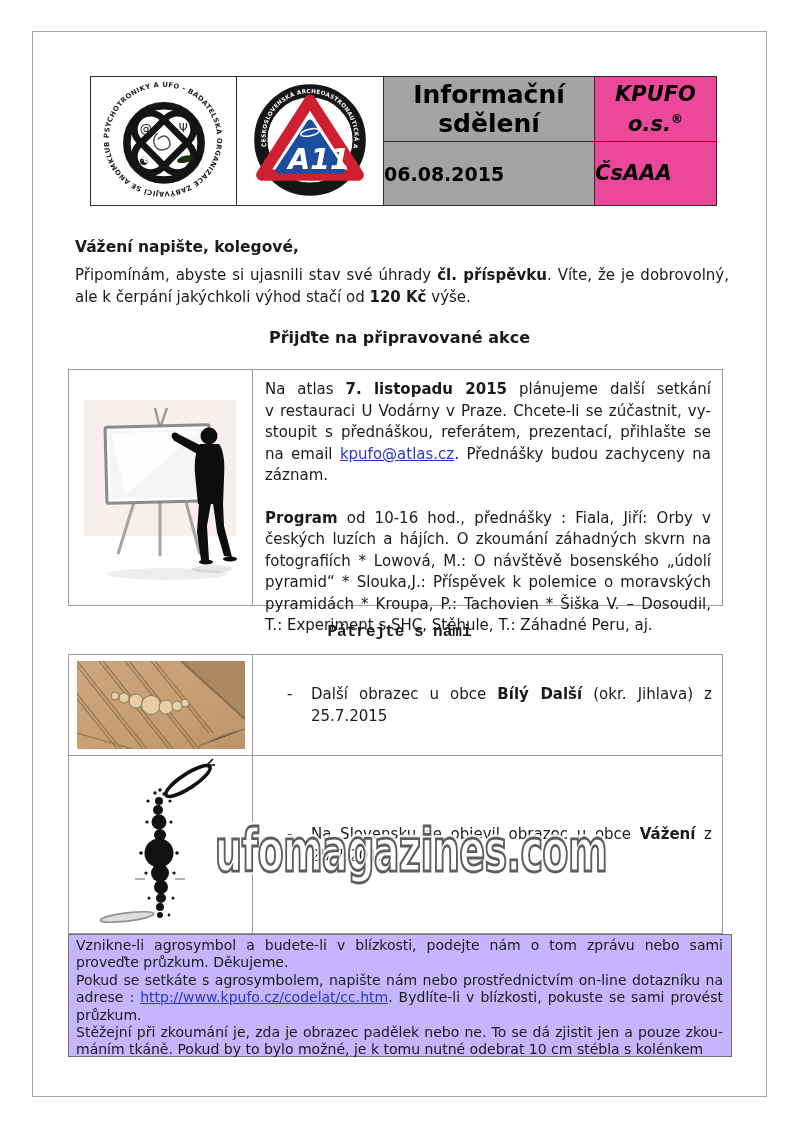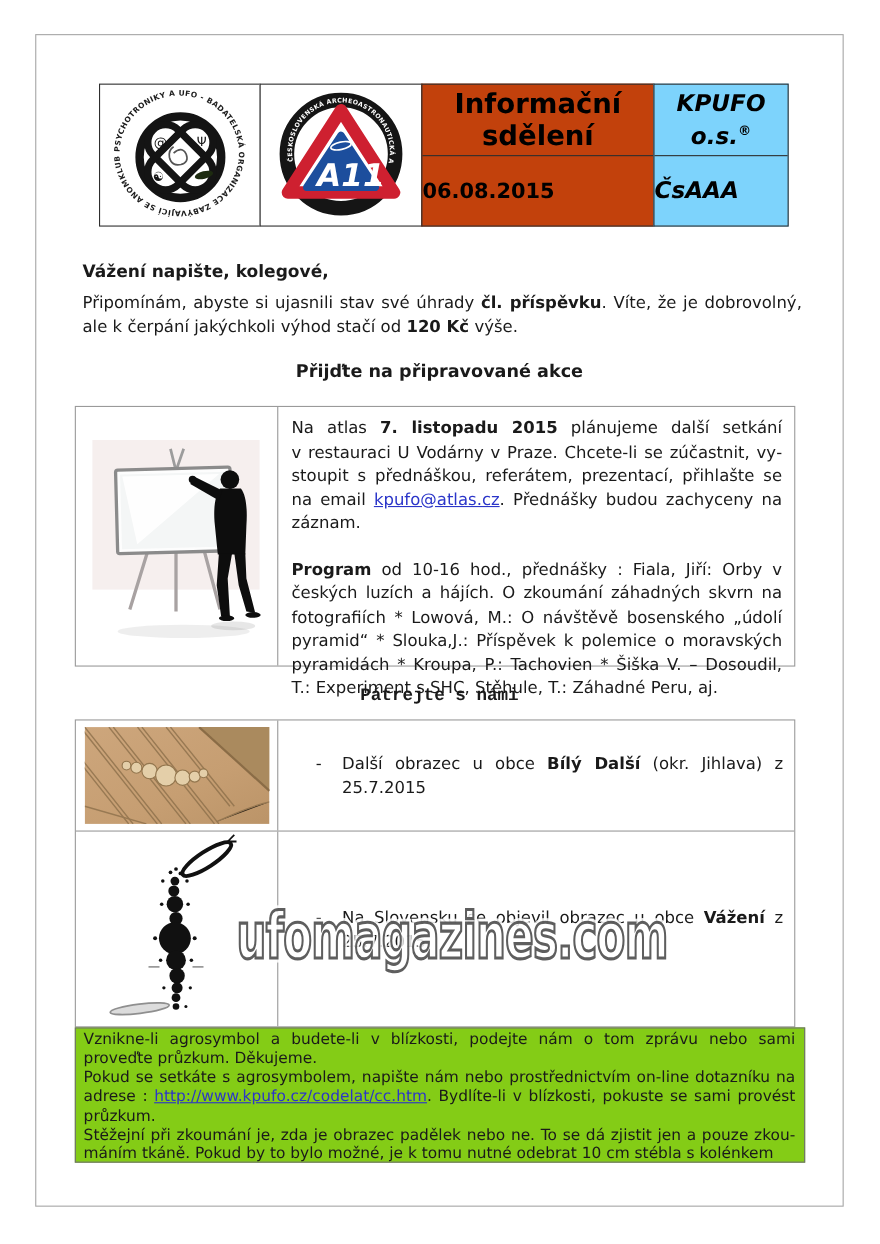--- a/index.html
+++ b/index.html
@@ -23,7 +23,7 @@
   .subtop{height:65px;box-sizing:border-box;border-bottom:1px solid #2e2e2e;
           display:flex;flex-direction:column;align-items:center;justify-content:center;}
   .subbot{height:63px;display:flex;align-items:center;justify-content:flex-start;}
-  .bg-cyan{background:#c2410c;}
+  .bg-cyan{background:#a3a3a3;}
   .bg-lav{background:#7dd3fc;}
   .doc-title{font-size:25px;font-weight:bold;line-height:29px;text-align:center;color:#000;}
   .doc-date{font-size:19px;font-weight:bold;color:#000;}

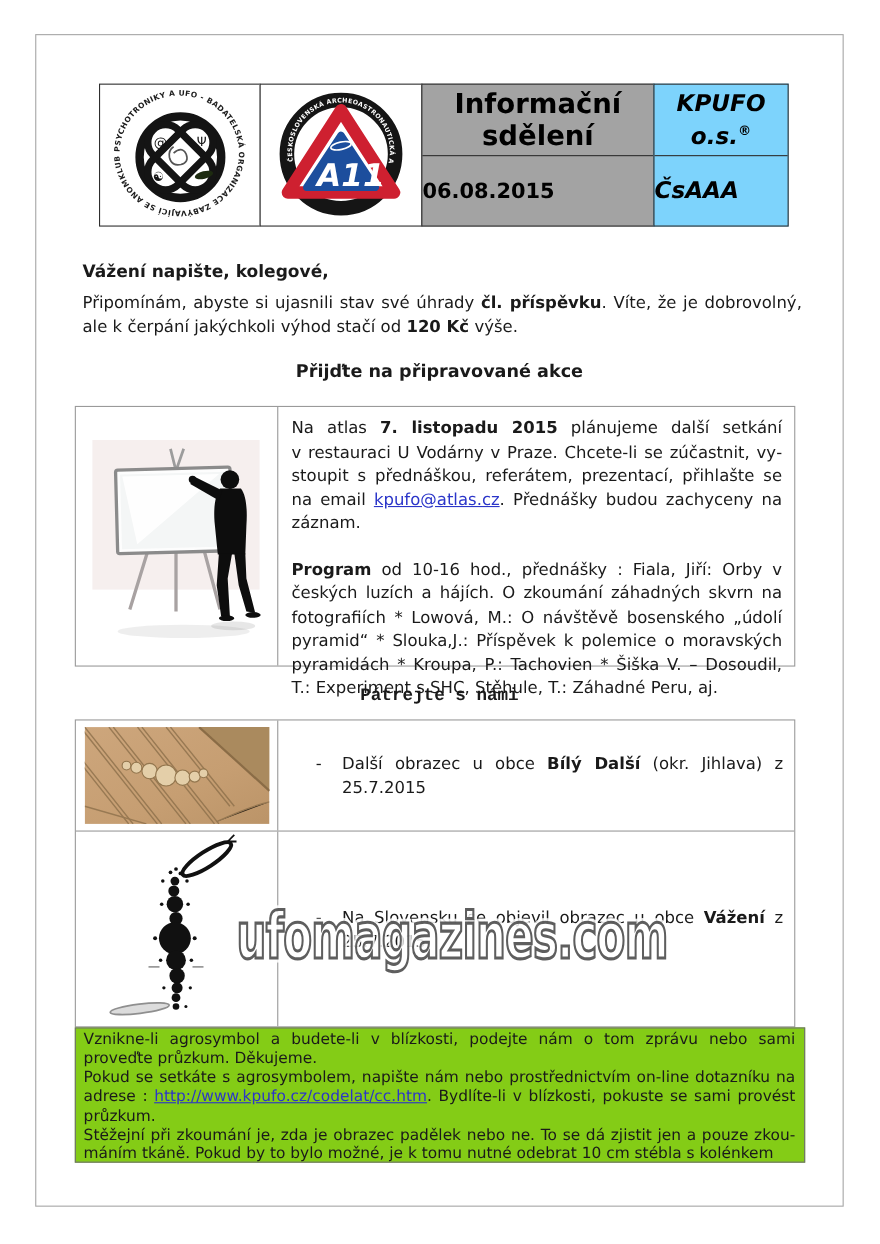--- a/index.html
+++ b/index.html
@@ -24,7 +24,7 @@
           display:flex;flex-direction:column;align-items:center;justify-content:center;}
   .subbot{height:63px;display:flex;align-items:center;justify-content:flex-start;}
   .bg-cyan{background:#a3a3a3;}
-  .bg-lav{background:#7dd3fc;}
+  .bg-lav{background:#ec4899;}
   .doc-title{font-size:25px;font-weight:bold;line-height:29px;text-align:center;color:#000;}
   .doc-date{font-size:19px;font-weight:bold;color:#000;}
   .org{font-size:21px;font-weight:bold;font-style:italic;color:#000;text-align:center;line-height:25px;}

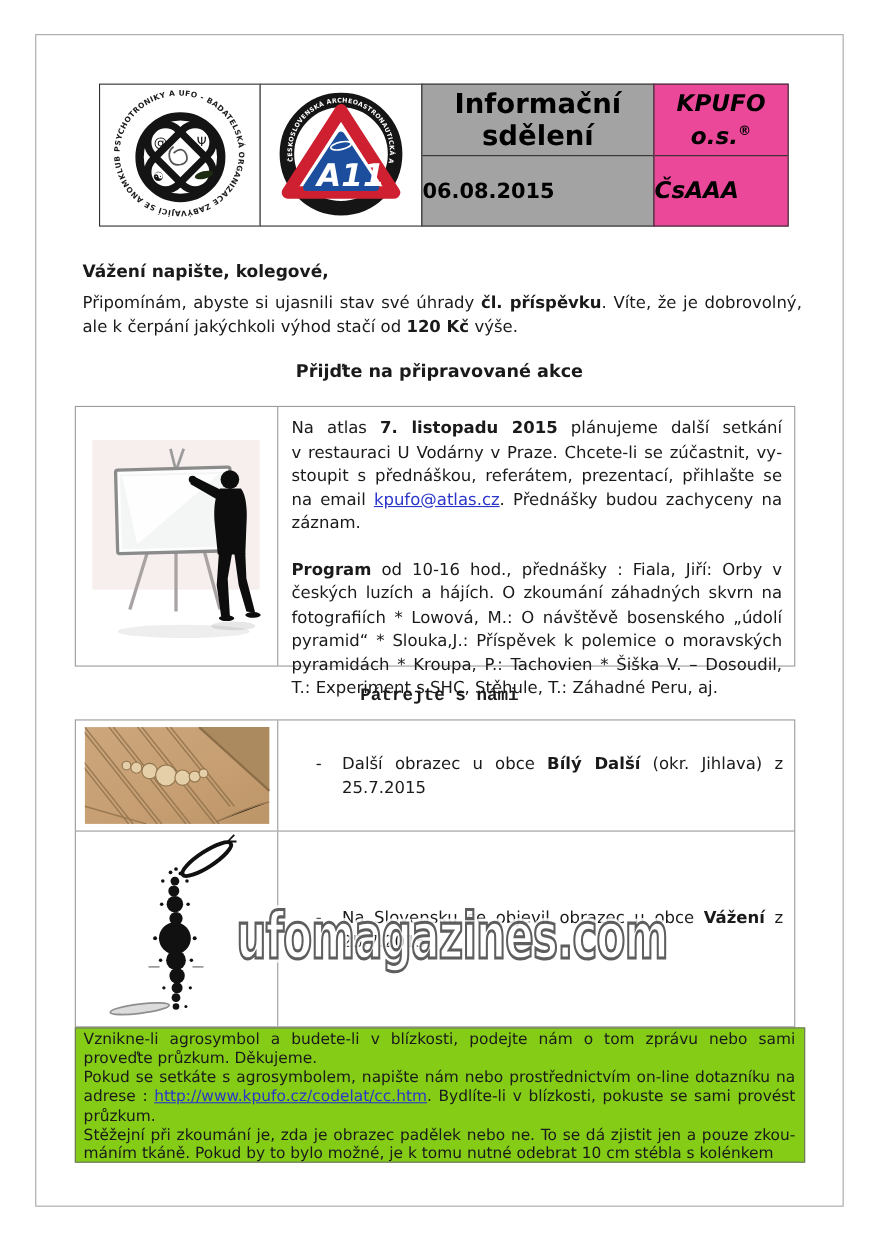--- a/index.html
+++ b/index.html
@@ -56,7 +56,7 @@
   .li .litext{flex:1;text-align:justify;}
   
   .footbox{position:absolute;left:35px;top:902px;width:664px;height:123px;box-sizing:border-box;
-           border:1px solid #707070;padding:2px 8px 2px 7px;background:#84cc16;}
+           border:1px solid #707070;padding:2px 8px 2px 7px;background:#c4b5fd;}
   .footbox p{margin:0;font-size:14px;line-height:17.4px;text-align:justify;}
   
   .wm{position:absolute;left:176px;top:781px;pointer-events:none;z-index:30;}

